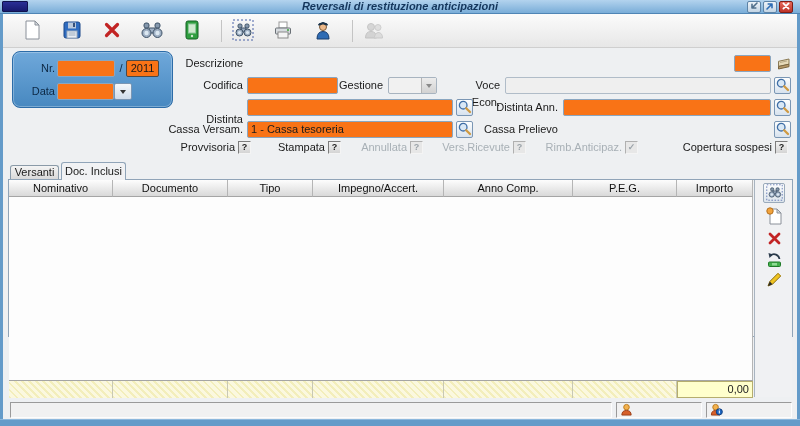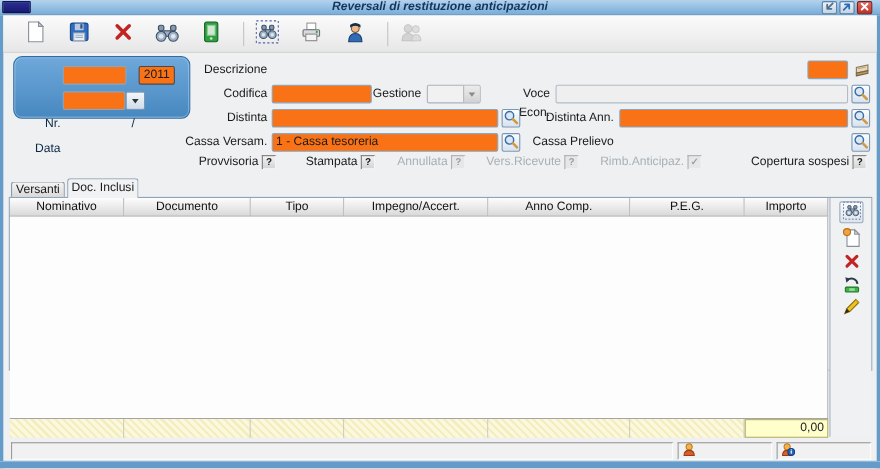--- a/index.html
+++ b/index.html
@@ -34,7 +34,7 @@
     background:linear-gradient(#6fa8da,#4788c0); border:1px solid #2c6ca8;
     box-shadow:inset 0 0 0 1px rgba(255,255,255,.28); }
   .lbl { position:absolute; height:17px; line-height:17px; text-align:right; color:#1a1a1a; }
-  .plbl { color:#0d2844; font-weight:normal;margin-top:44px; }
+  .plbl { color:#0d2844; font-weight:normal; }
   .tb { position:absolute; height:17px; border:1px solid #8aa6c0; border-radius:2px; background:#f97316;
     padding:0 3px; line-height:15px; white-space:nowrap; overflow:hidden; }
   .tb.dis { background:#efefef; border-color:#b0bcc8; color:#777; }

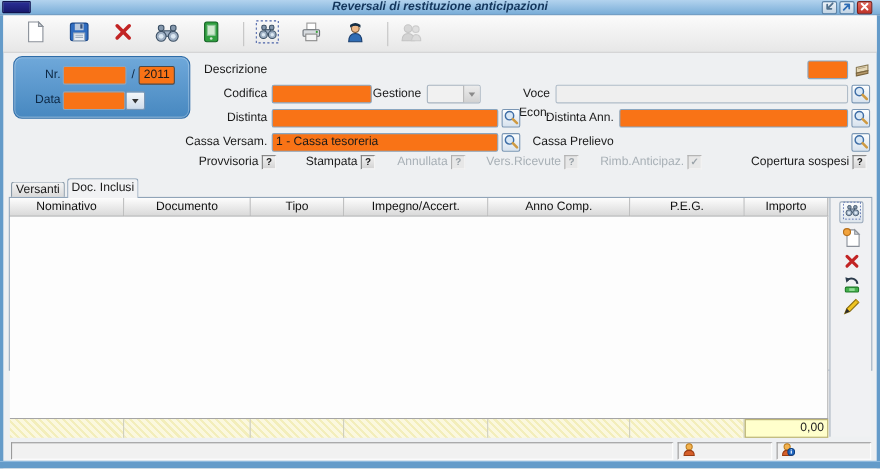--- a/index.html
+++ b/index.html
@@ -254,7 +254,7 @@
         </svg></span>
   </div>
 
-  <div class="lbl" style="left:175px;top:99px;width:68px">Distinta</div>
+  <div class="lbl" style="left:175px;top:111px;width:68px">Distinta</div>
   <div class="tb" style="left:247px;top:99px;width:206px"><span></span></div>
   <div class="sbtn" style="left:456px;top:99px">
     <span><svg width="15" height="15" viewBox="0 0 15 15">

